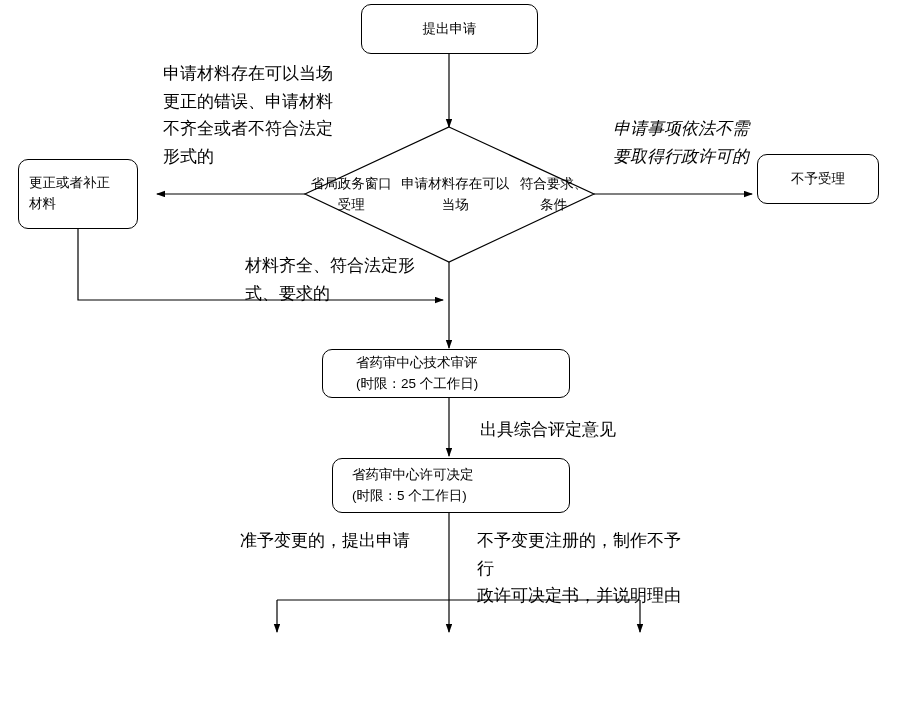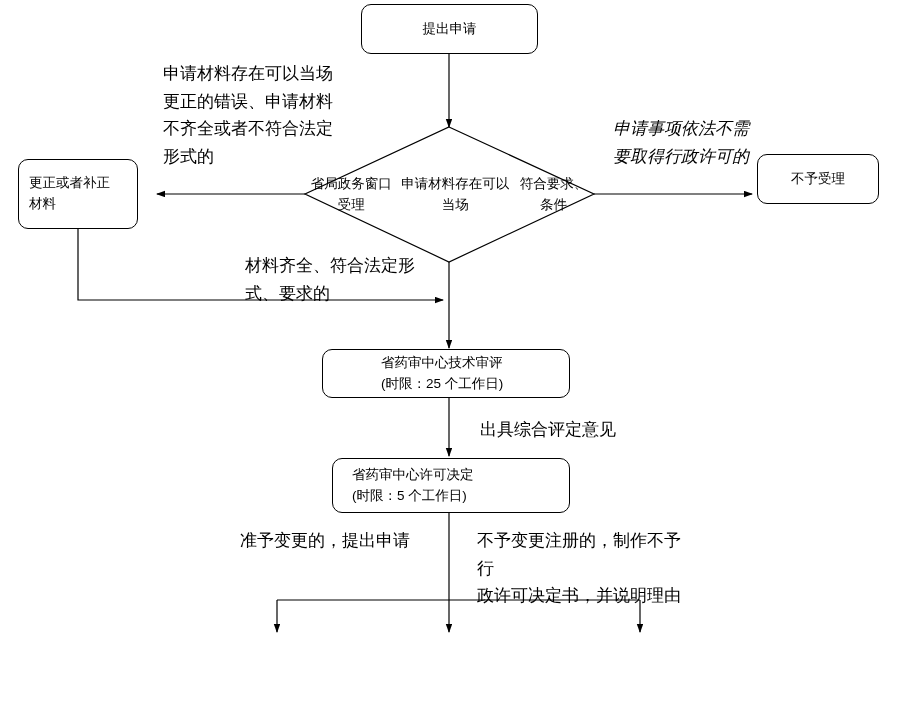--- a/index.html
+++ b/index.html
@@ -124,7 +124,7 @@
     <span class="line-row">不予受理</span>
   </div>
 
-  <div class="node rounded" style="left:322px; top:349px; width:248px; height:49px; align-items:flex-start; padding-left:58px; text-align:left;">
+  <div class="node rounded" style="left:322px; top:349px; width:248px; height:49px; align-items:flex-start; padding-left:33px; text-align:left;">
     <span class="line-row">省药审中心技术审评</span>
     <span class="line-row">(时限：25 个工作日)</span>
   </div>

